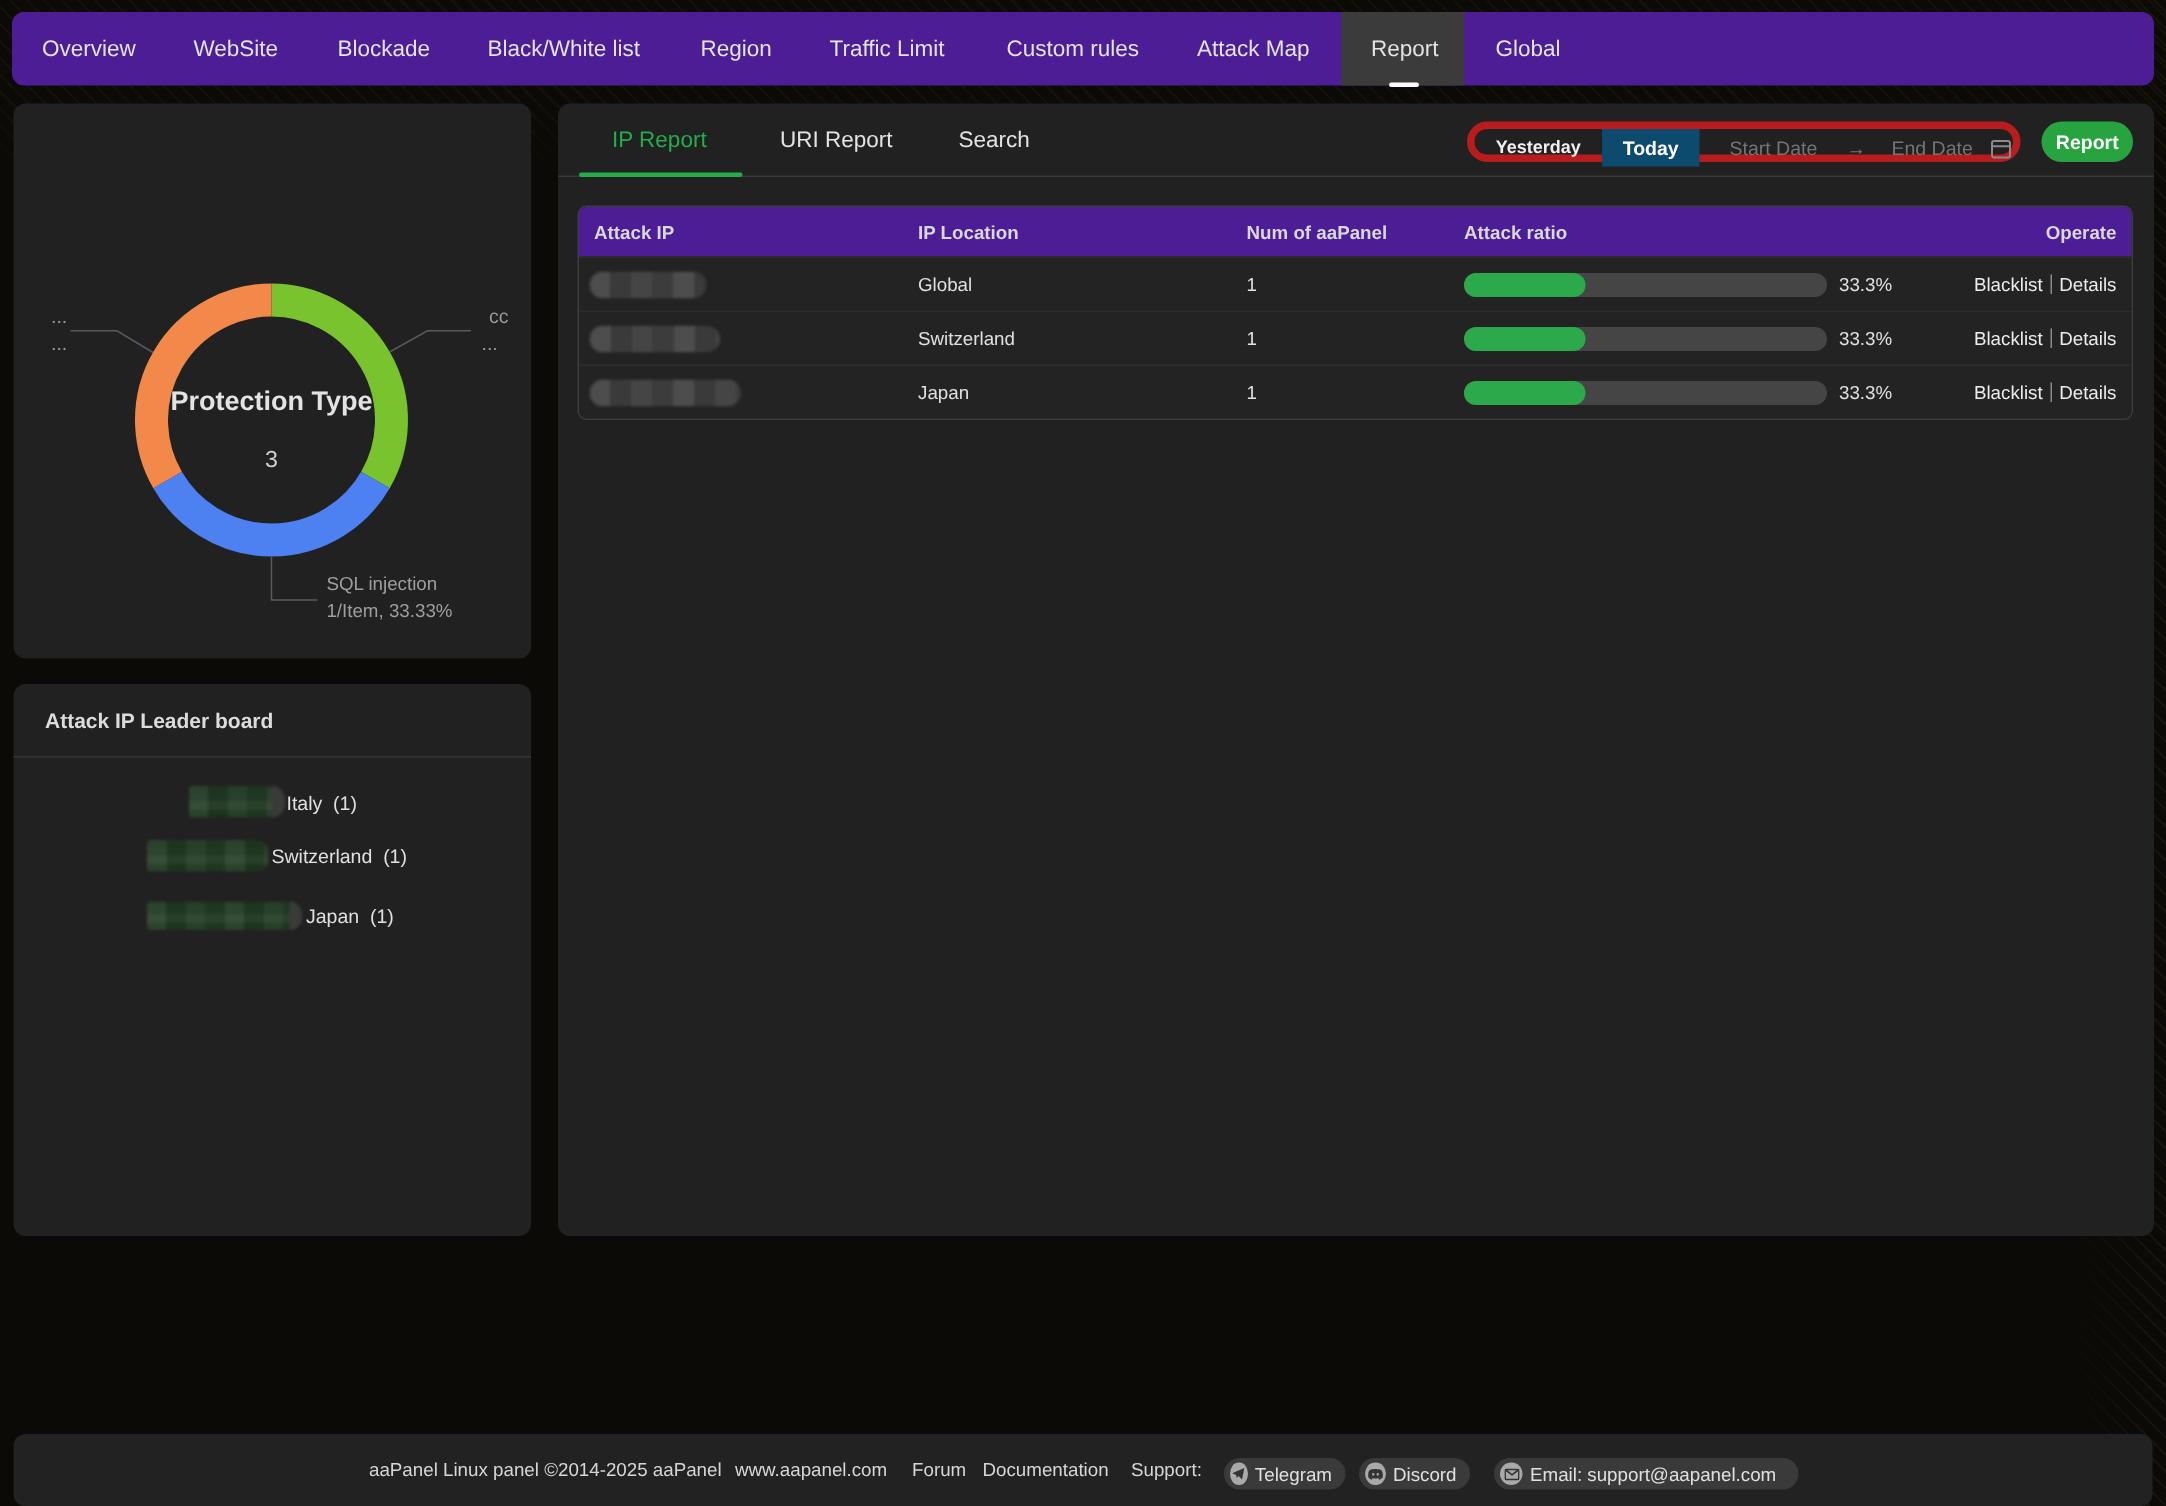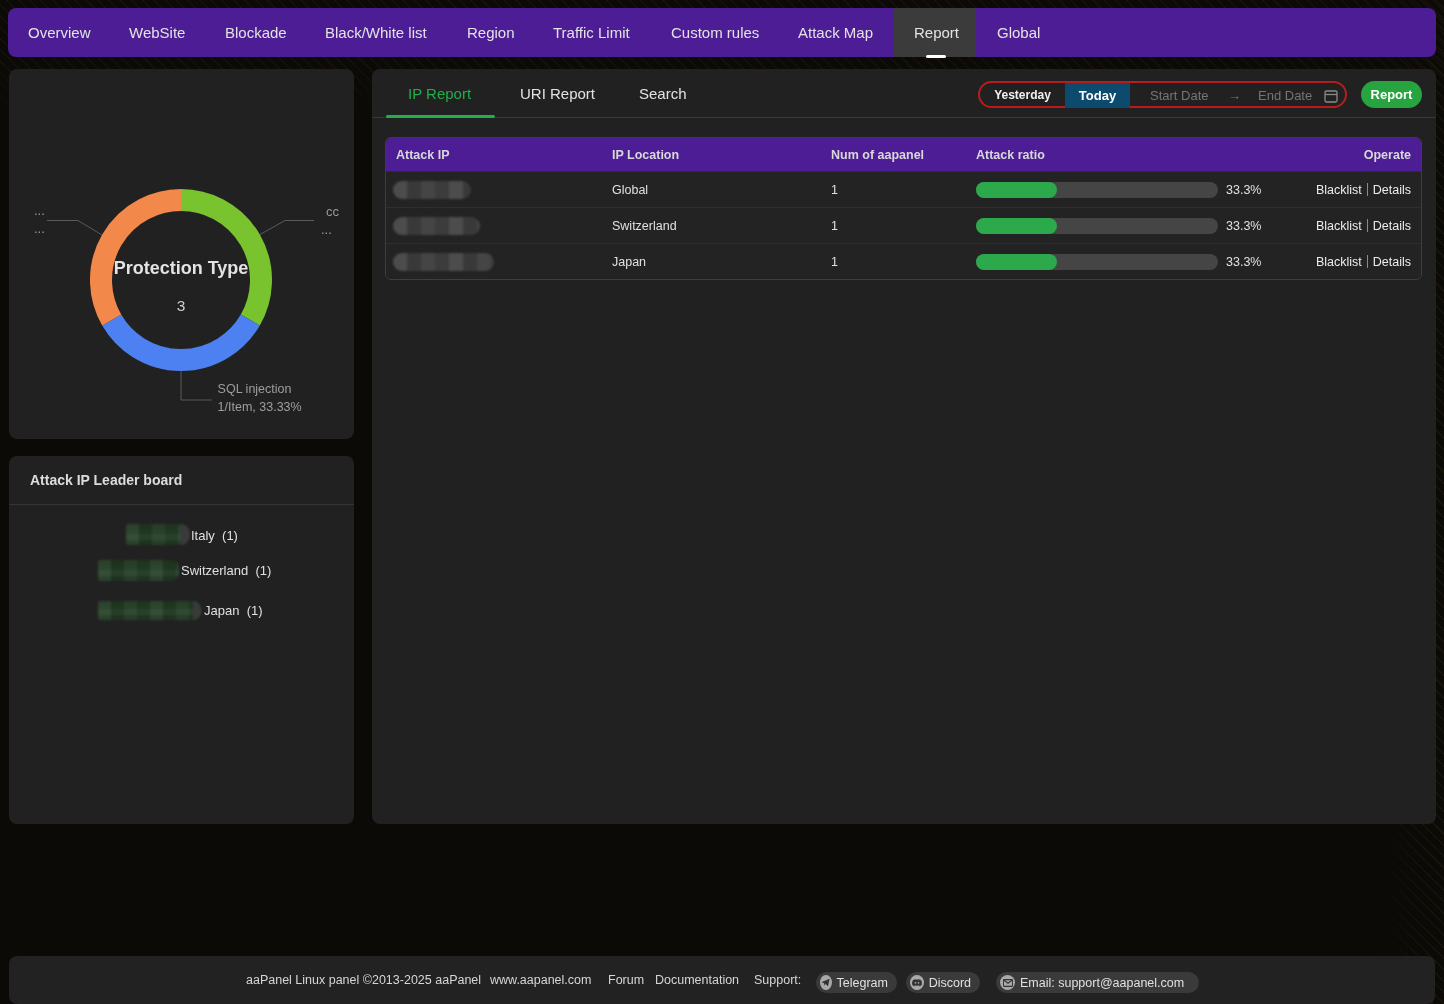--- a/index.html
+++ b/index.html
@@ -39,7 +39,7 @@
 #rtabs .t { position:absolute; top:0; height:49px; line-height:49px; font-size:15px; }
 #rtabs .greenline { position:absolute; left:14px; top:46px; width:109px; height:3px; background:#23ad4b; border-radius:2px; }
 
-#ctrl { position:absolute; left:606px; top:12px; width:369px; height:27px; border:2px solid #b91c1c; border-radius:14px; font-size:13px; }
+#ctrl { position:absolute; left:606px; top:12px; width:369px; height:27px; border:5px solid #b91c1c; border-radius:14px; font-size:13px; }
 #ctrl .yest { position:absolute; left:0; top:0; width:85px; height:25px; line-height:25px; text-align:center; color:#f0f0f0; font-size:12px; font-weight:bold; }
 #ctrl .today { position:absolute; left:85px; top:0; width:65px; height:25px; line-height:25px; text-align:center; background:#0c4a6e; color:#fff; font-weight:bold; }
 #ctrl .ph { position:absolute; top:0; height:25px; line-height:25px; color:#757575; }

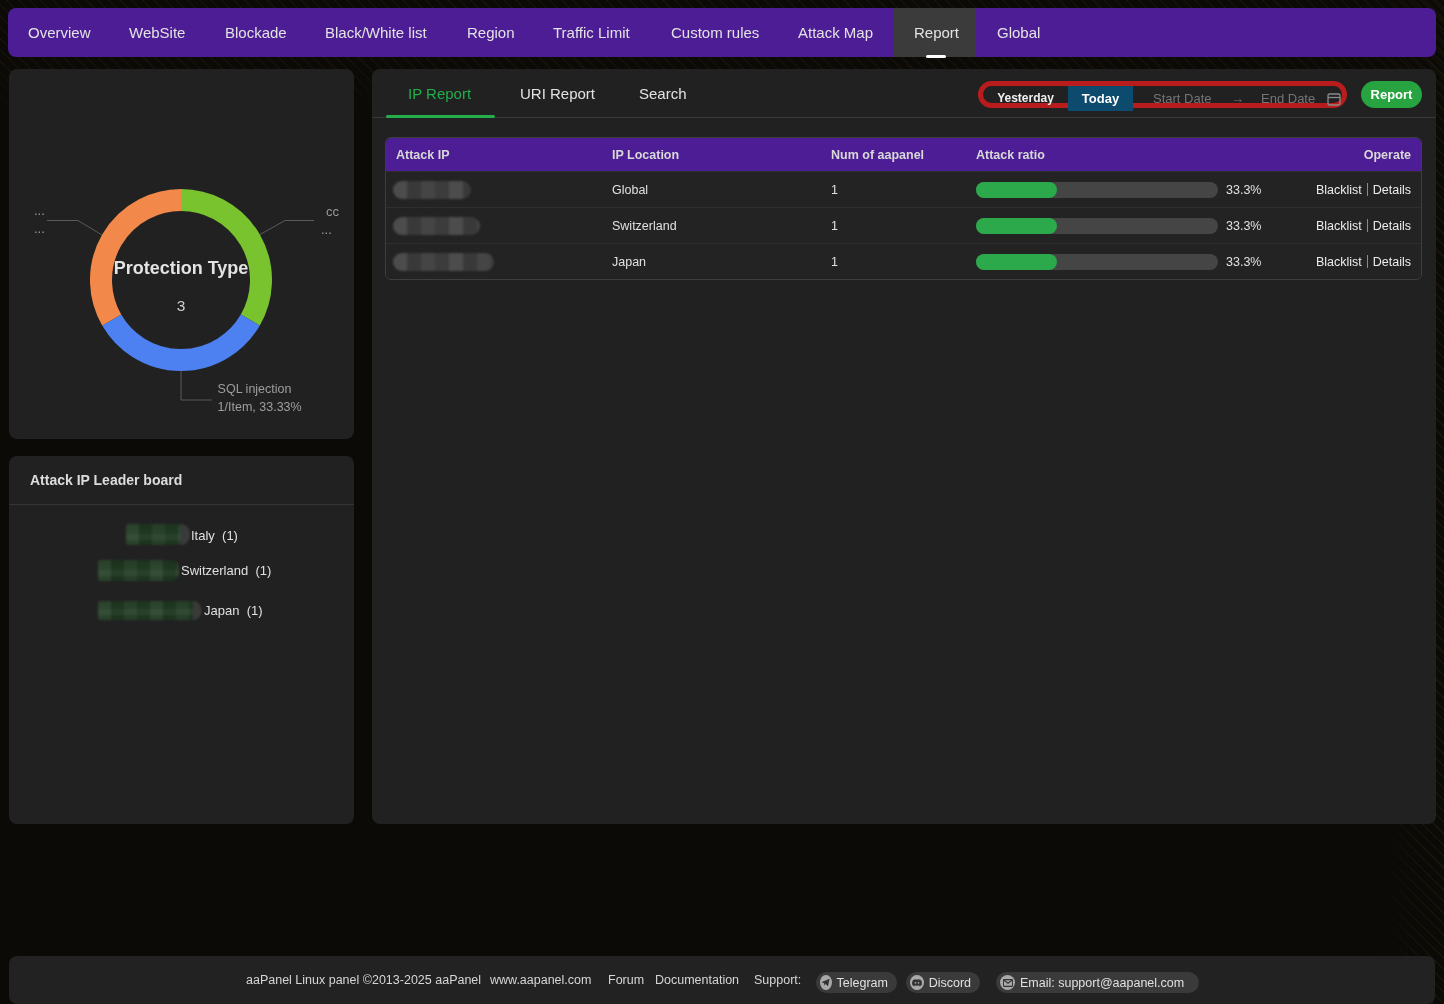--- a/index.html
+++ b/index.html
@@ -145,7 +145,7 @@
     <div class="thead">
       <div class="c" style="left:10px;">Attack IP</div>
       <div class="c" style="left:226px;">IP Location</div>
-      <div class="c" style="left:445px;">Num of aapanel</div>
+      <div class="c" style="left:445px;">Num of aaPanel</div>
       <div class="c" style="left:590px;">Attack ratio</div>
       <div class="c" style="right:10px;">Operate</div>
     </div>

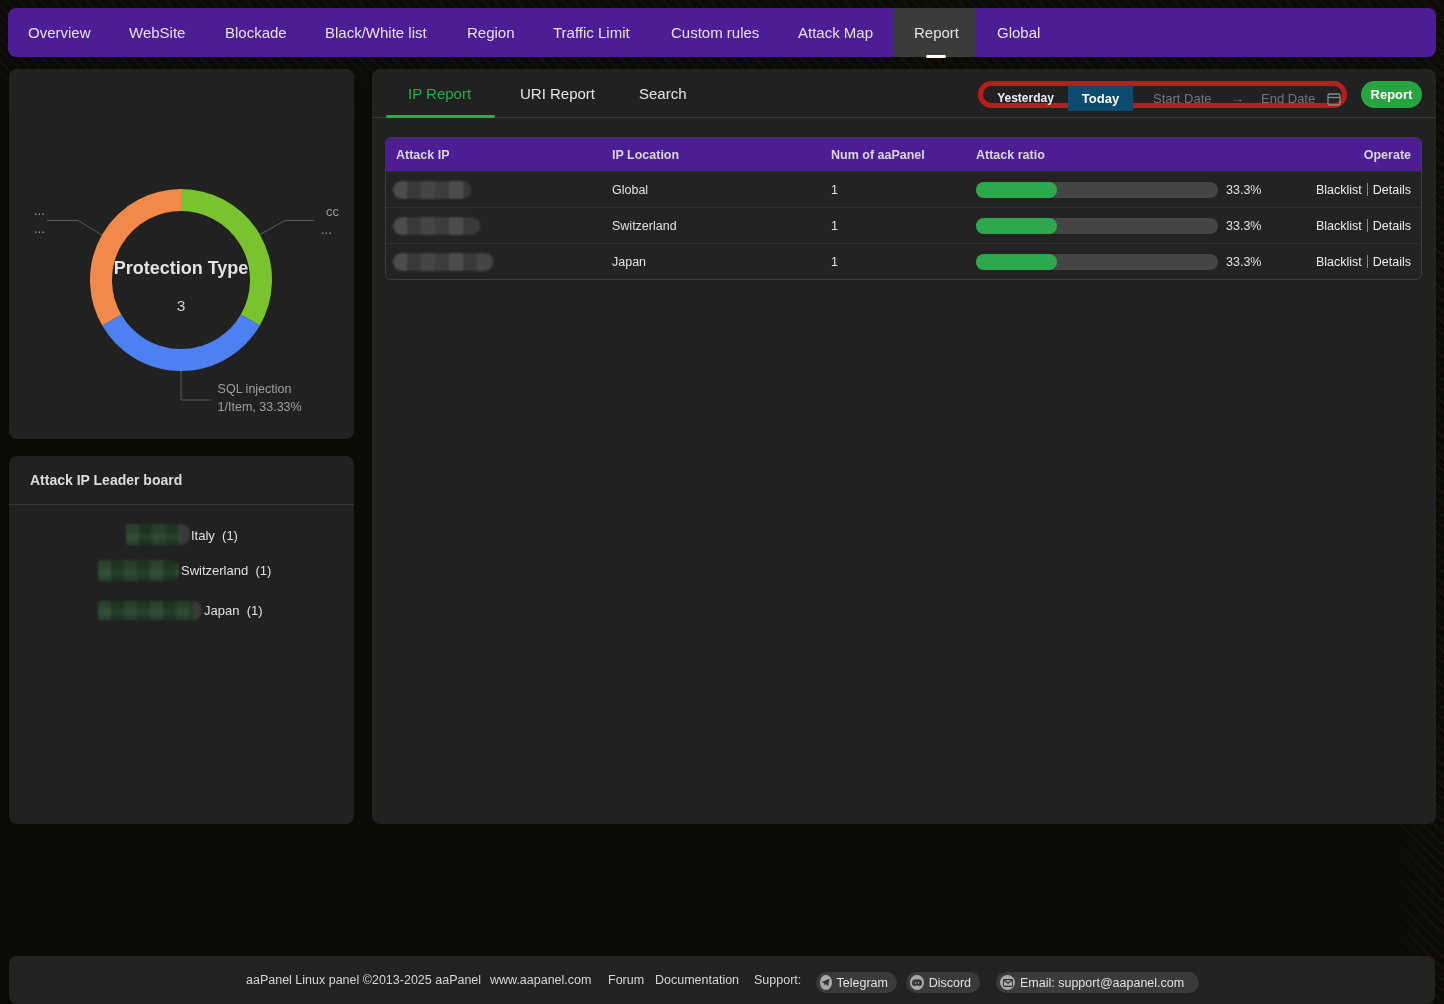--- a/index.html
+++ b/index.html
@@ -195,7 +195,7 @@
 </div>
 
 <div id="footer">
-  <span class="ft" style="left:237px;">aaPanel Linux panel ©2013-2025 aaPanel</span>
+  <span class="ft" style="left:237px;">aaPanel Linux panel ©2014-2025 aaPanel</span>
   <span class="ft" style="left:481px;">www.aapanel.com</span>
   <span class="ft" style="left:599px;">Forum</span>
   <span class="ft" style="left:646px;">Documentation</span>

